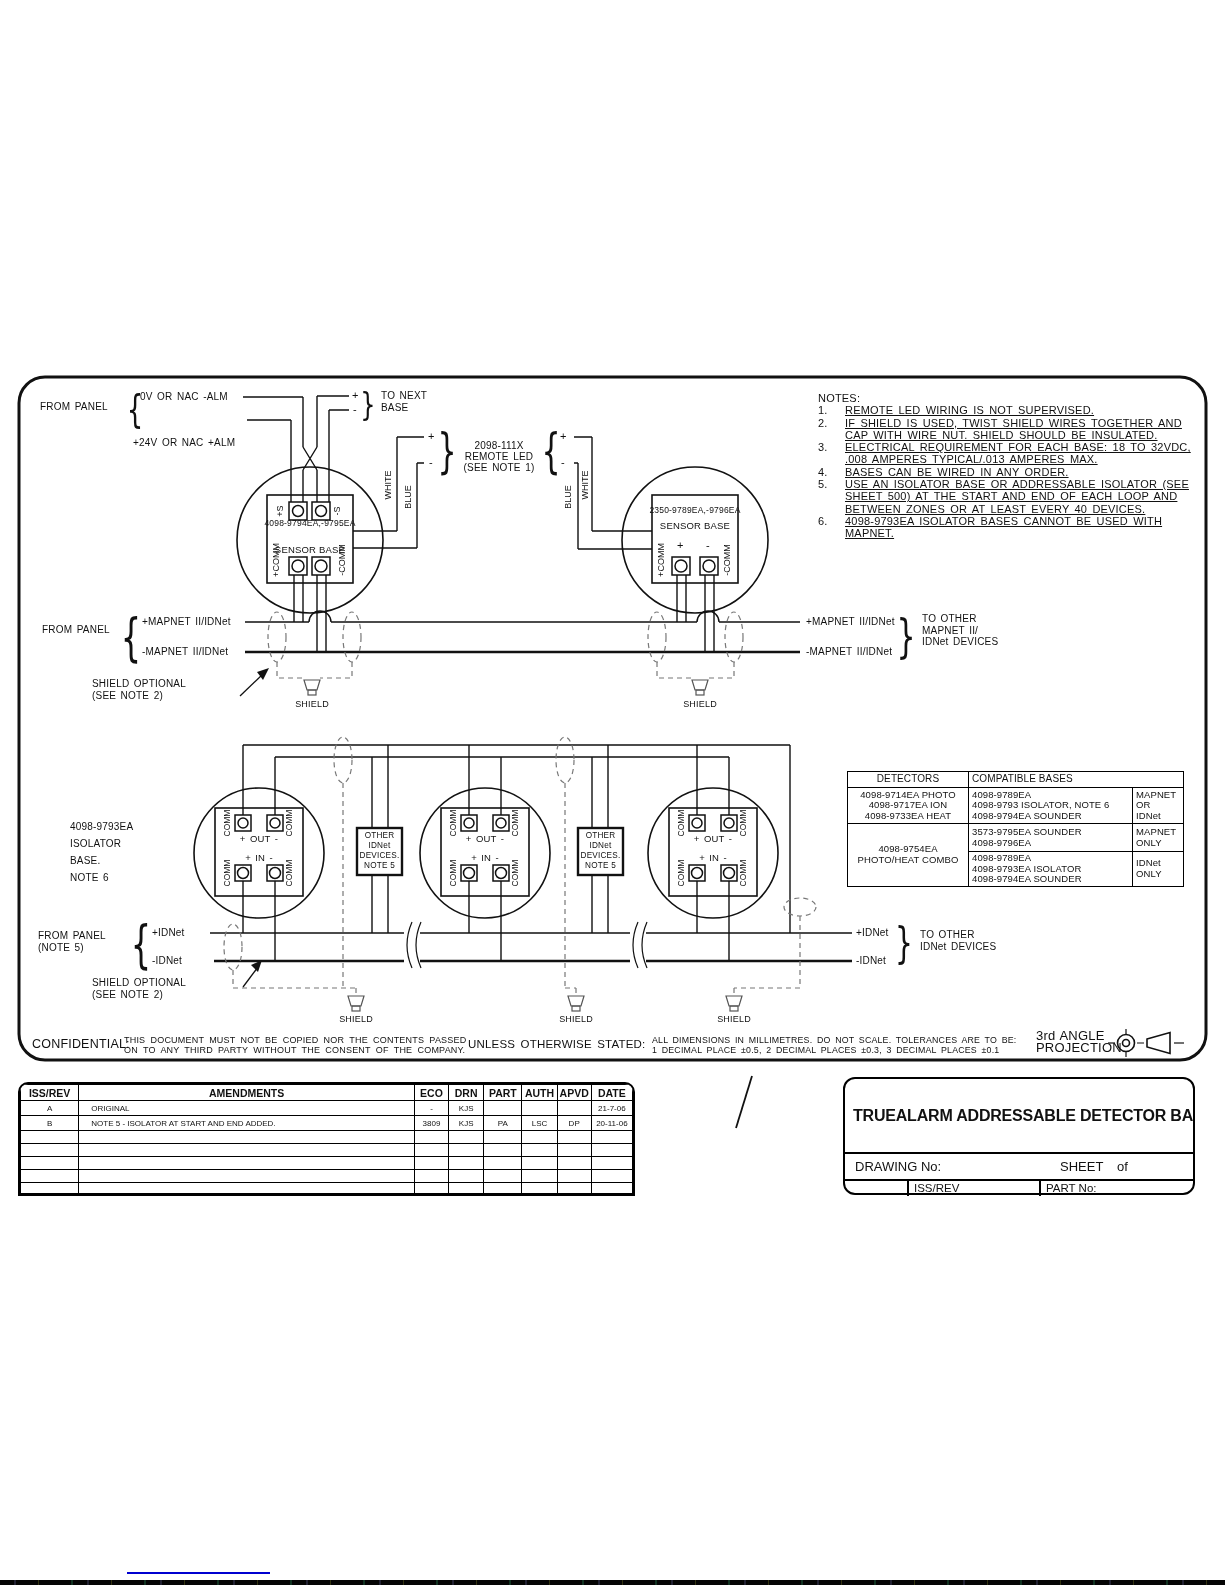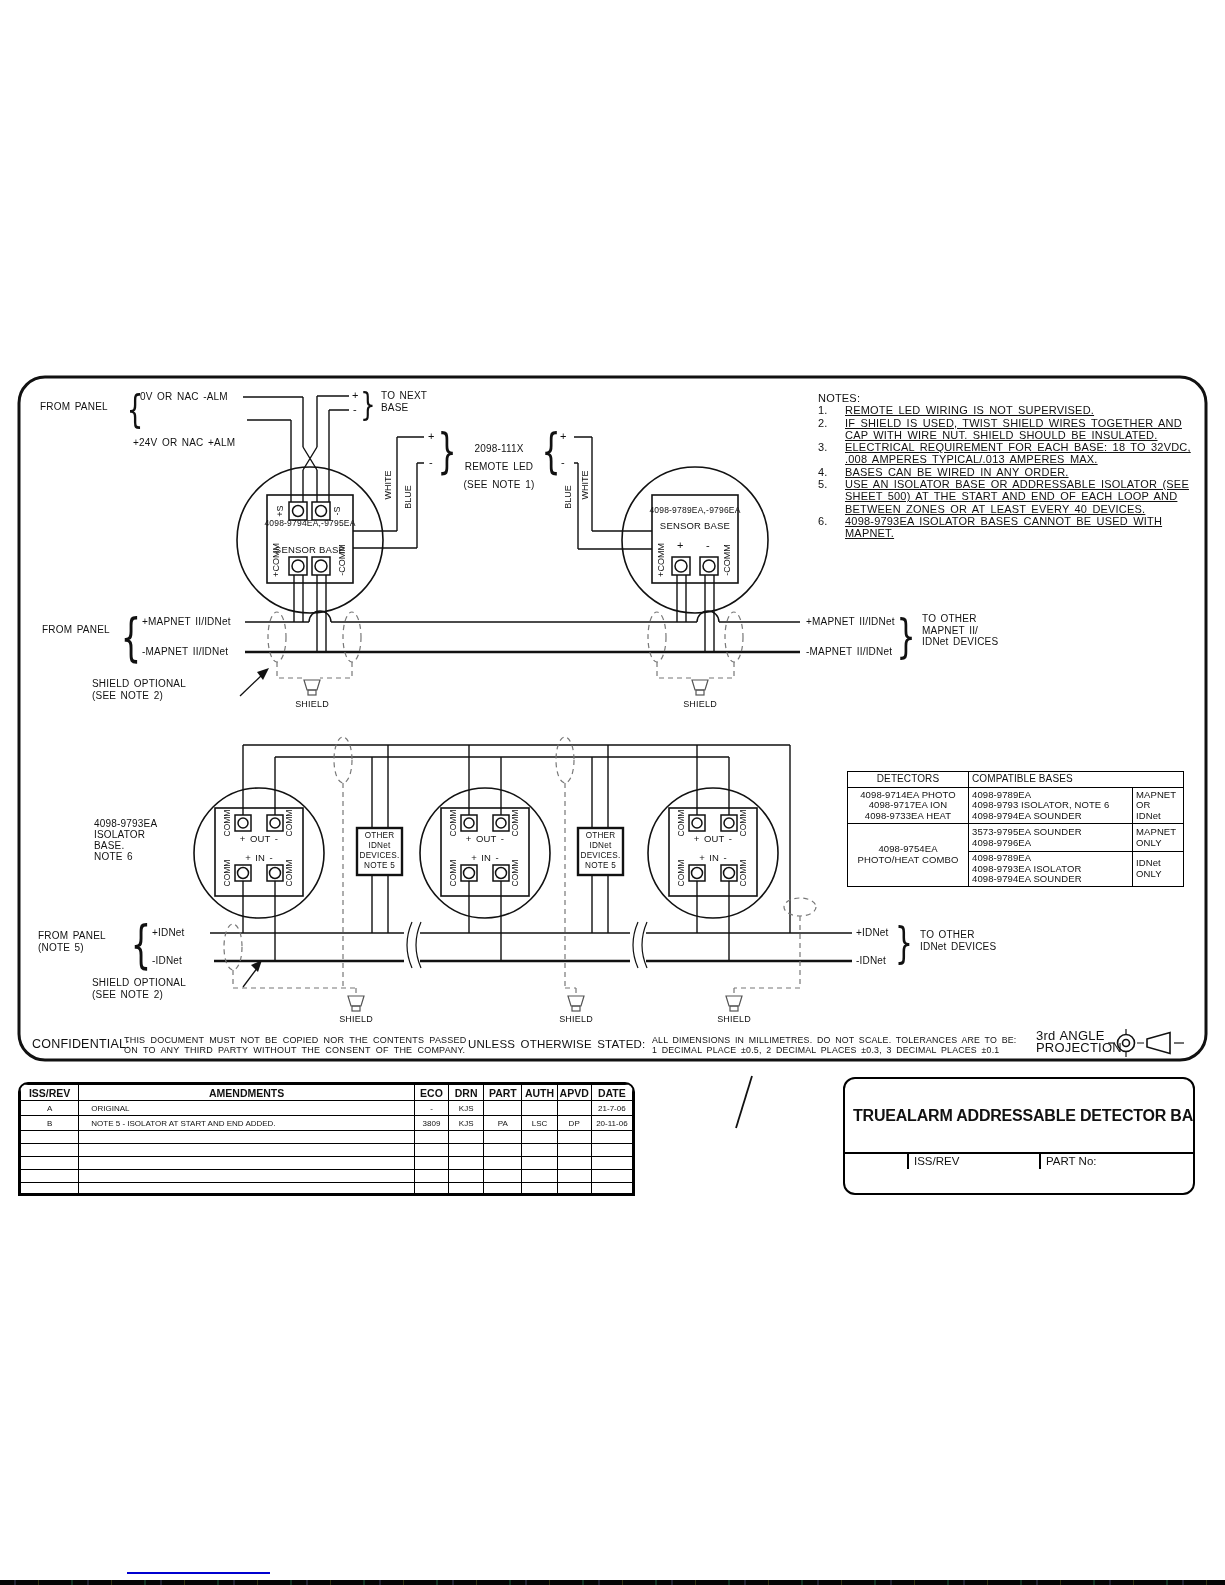--- a/index.html
+++ b/index.html
@@ -196,7 +196,7 @@
   <div class="lbl sign" style="left:428px;top:431px;">+</div>
   <div class="lbl sign" style="left:429px;top:457px;">-</div>
   <div class="brace" style="left:447px;top:451px;font-size:30px;transform:translate(-50%,-50%) scaleY(1.6);">}</div>
-  <div class="lbl c" style="left:452px;top:440px;width:94px;line-height:18px;">2098-111X
+  <div class="lbl c" style="left:452px;top:440px;width:94px;line-height:11px;">2098-111X
 REMOTE LED
 (SEE NOTE 1)</div>
   <div class="brace" style="left:551px;top:451px;font-size:30px;transform:translate(-50%,-50%) scaleY(1.6);">{</div>

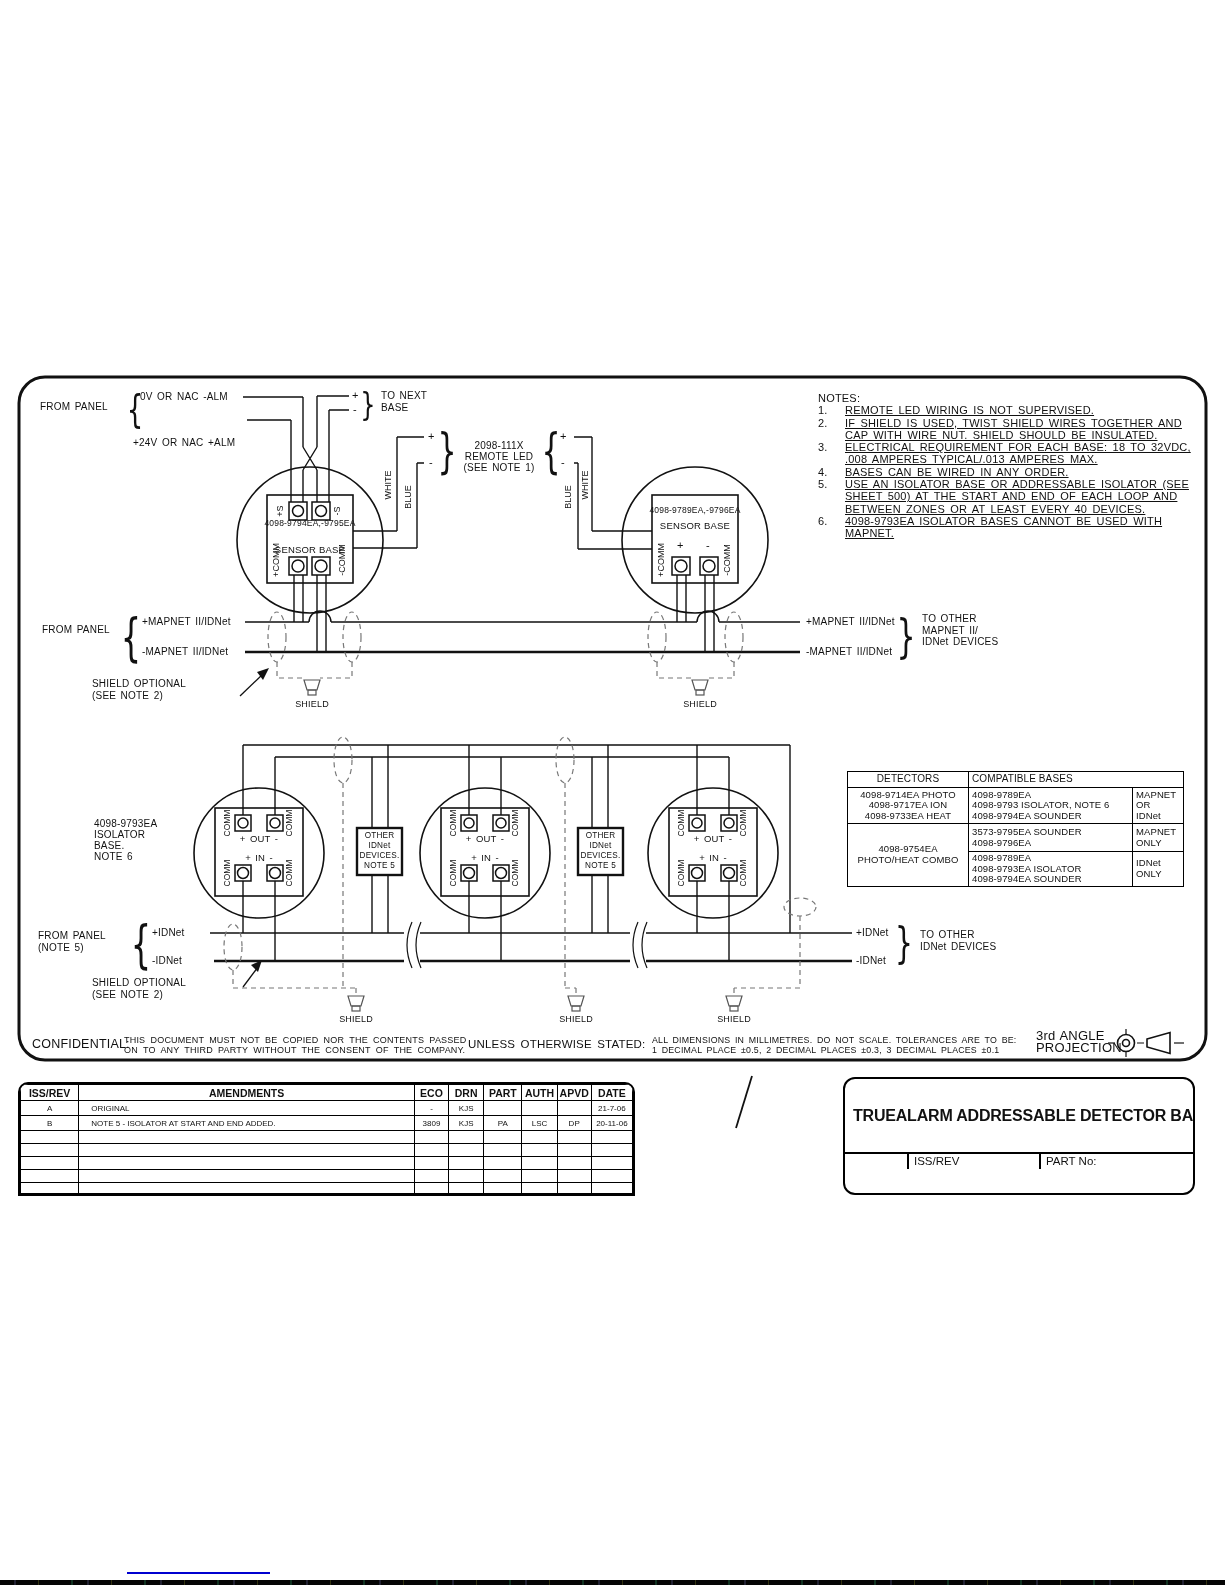--- a/index.html
+++ b/index.html
@@ -215,7 +215,7 @@
   <div class="lbl v" style="left:277px;top:560px;">+COMM</div>
   <div class="lbl v" style="left:343px;top:560px;">-COMM</div>
 
-  <div class="lbl c" style="left:649px;top:505px;width:92px;font-size:8.5px;word-spacing:0;">4098-9789EA,-9796EA</div>
+  <div class="lbl c" style="left:649px;top:505px;width:92px;font-size:8.5px;word-spacing:0;">2350-9789EA,-9796EA</div>
   <div class="lbl c" style="left:655px;top:520px;width:80px;font-size:9.5px;word-spacing:0;">SENSOR BASE</div>
   <div class="lbl sign" style="left:677px;top:540px;">+</div>
   <div class="lbl sign" style="left:706px;top:540px;">-</div>

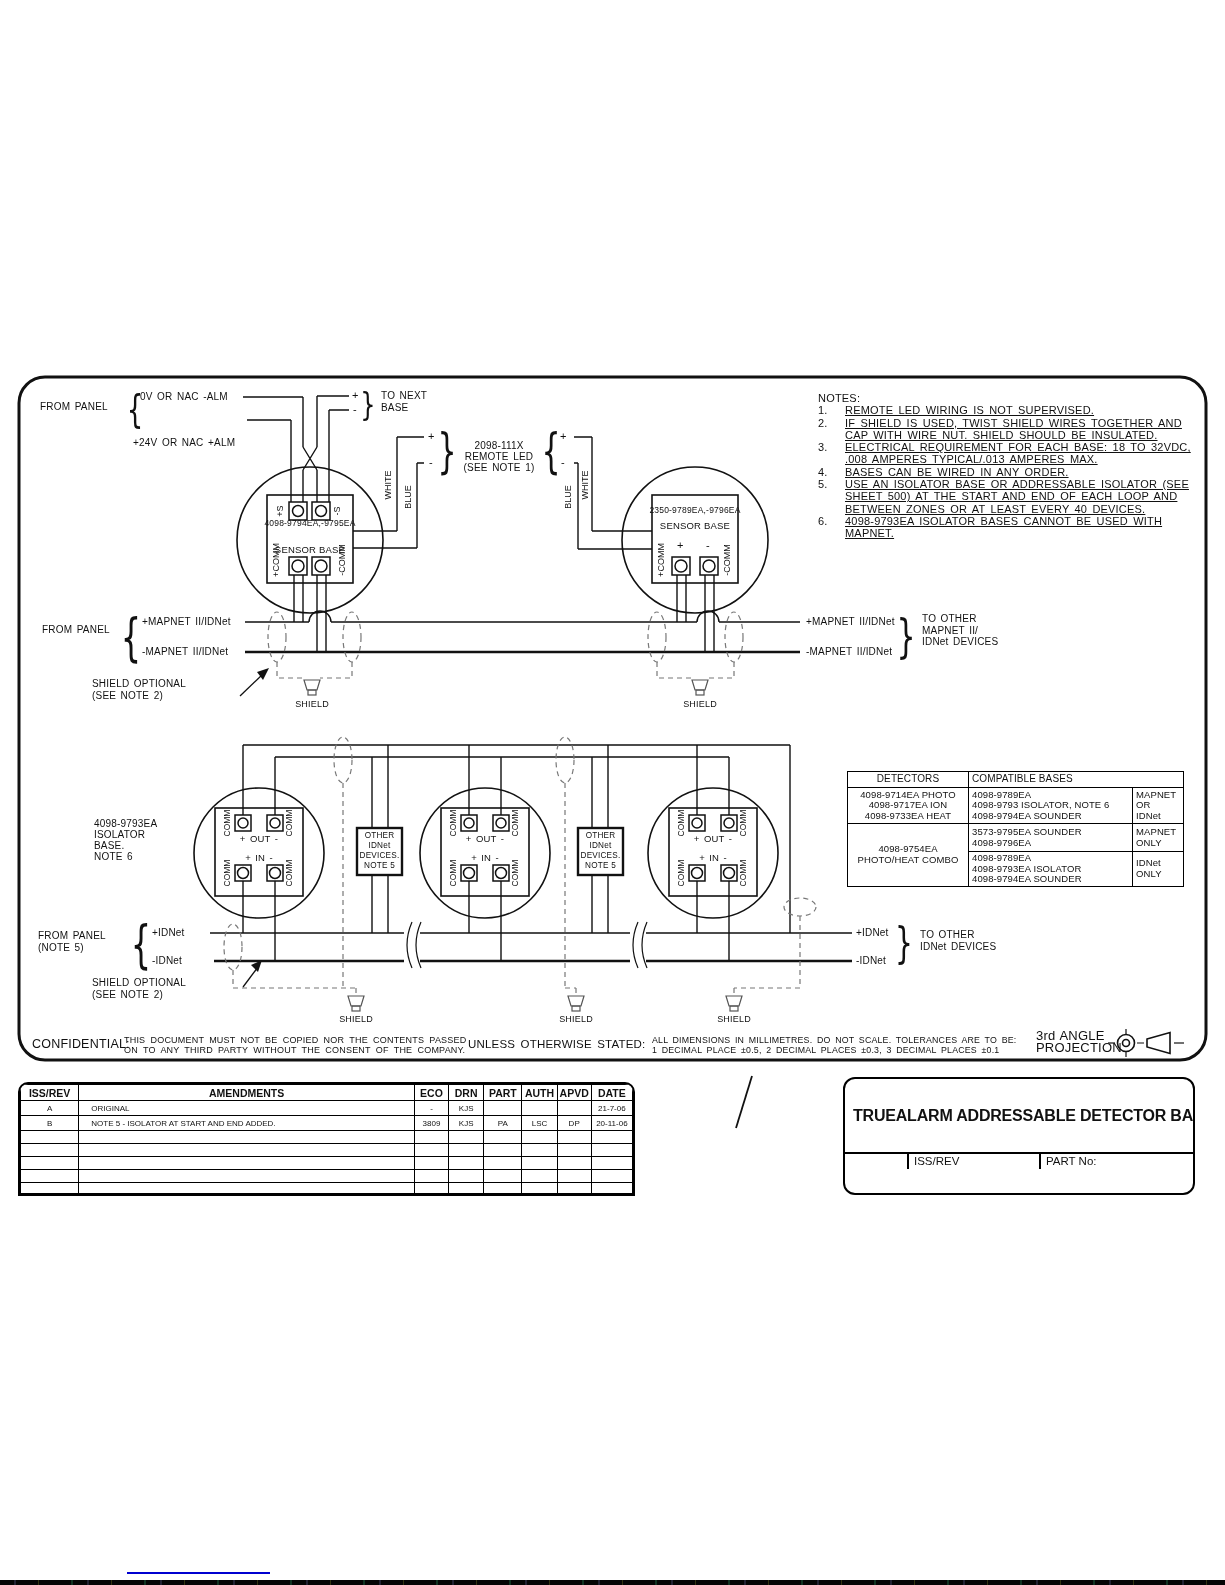--- a/index.html
+++ b/index.html
@@ -270,7 +270,7 @@
   <div class="lbl c" style="left:290px;top:699px;width:44px;font-size:9px;">SHIELD</div>
   <div class="lbl c" style="left:678px;top:699px;width:44px;font-size:9px;">SHIELD</div>
 
-  <div class="lbl r" style="left:94px;top:818px;width:110px;line-height:11px;">4098-9793EA
+  <div class="lbl r" style="left:70px;top:818px;width:110px;line-height:17px;">4098-9793EA
 ISOLATOR
 BASE.
 NOTE 6</div>

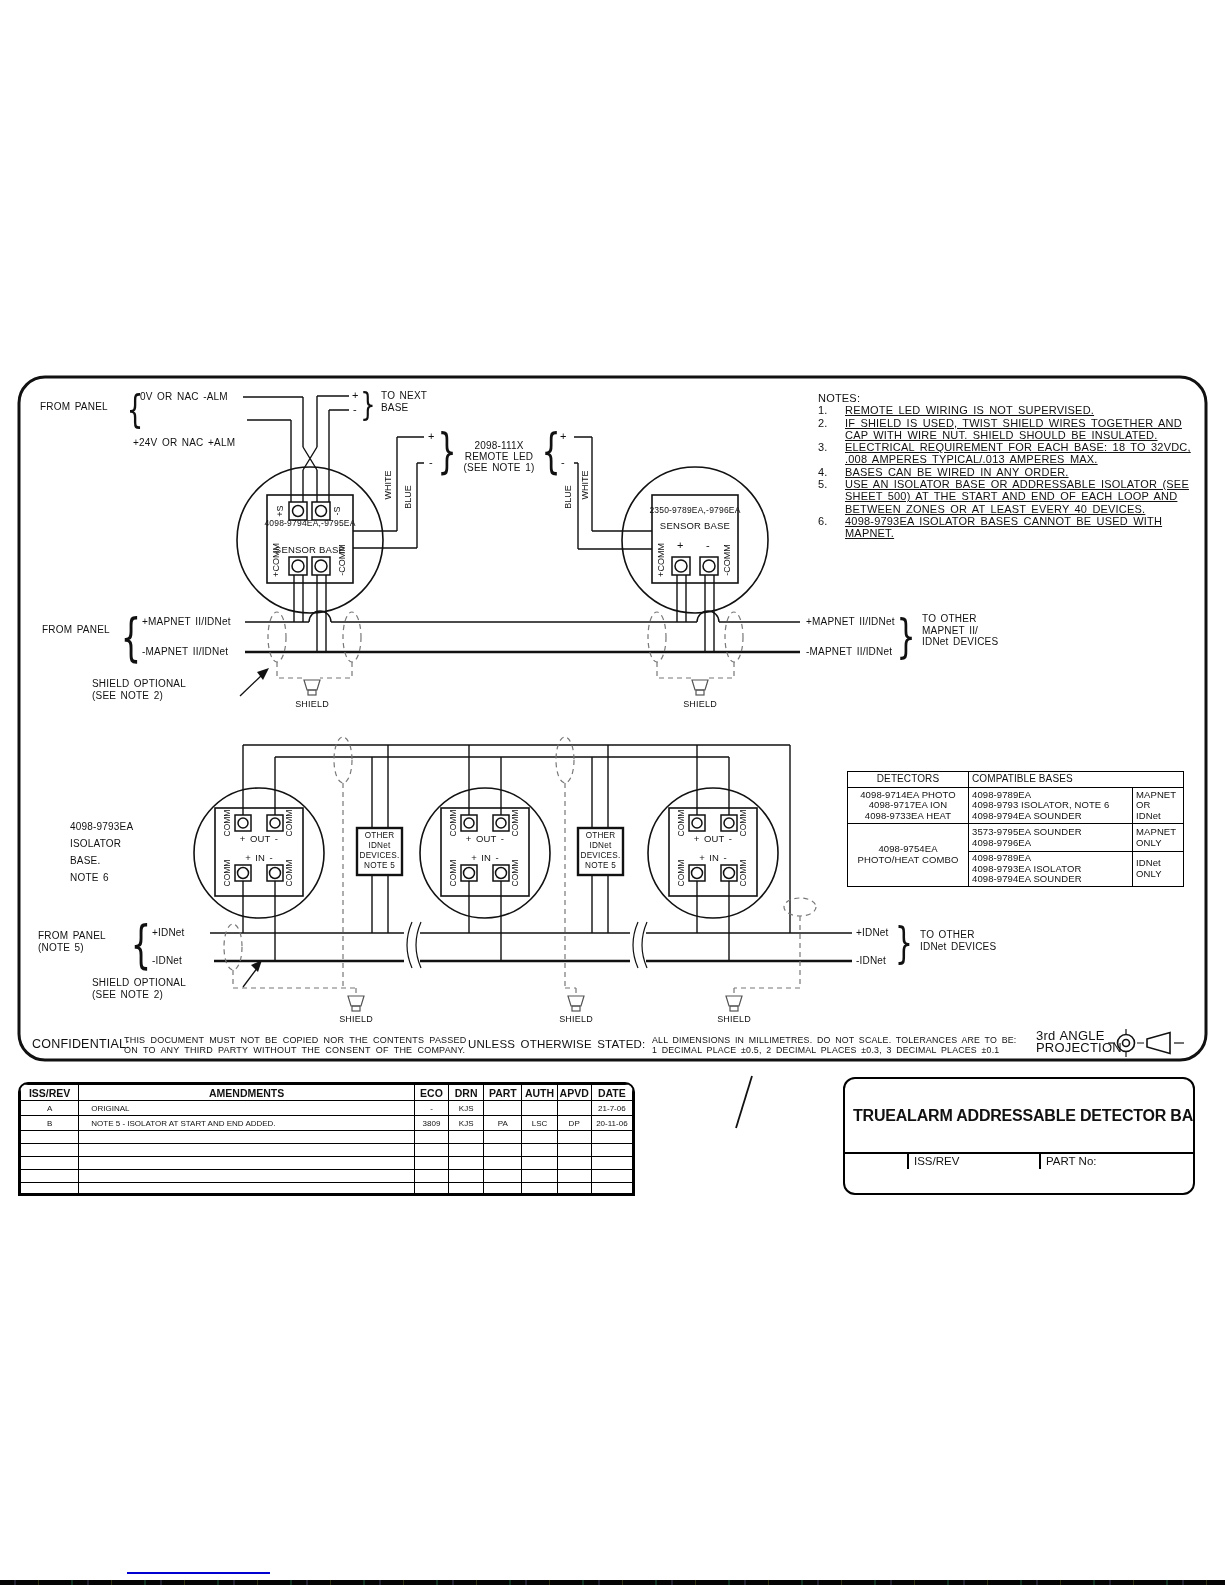--- a/index.html
+++ b/index.html
@@ -469,6 +469,11 @@
 
   <div class="tblock">
     <div class="tb-title">TRUEALARM ADDRESSABLE DETECTOR BASES</div>
+    <div class="tb-row2">
+      <span style="left:10px;">DRAWING No:</span>
+      <span style="left:215px;">SHEET</span>
+      <span style="left:272px;">of</span>
+    </div>
     <div class="tb-row3">
       <div class="dv" style="left:62px;"></div>
       <div class="dv" style="left:194px;"></div>

